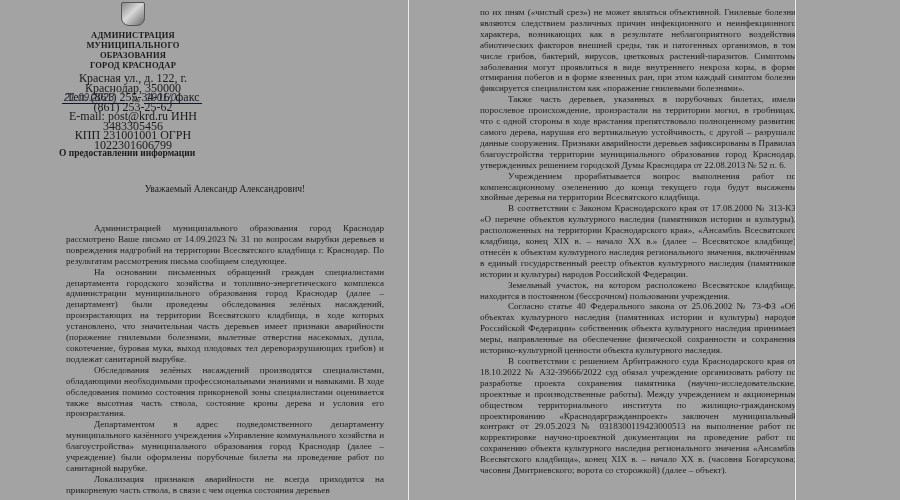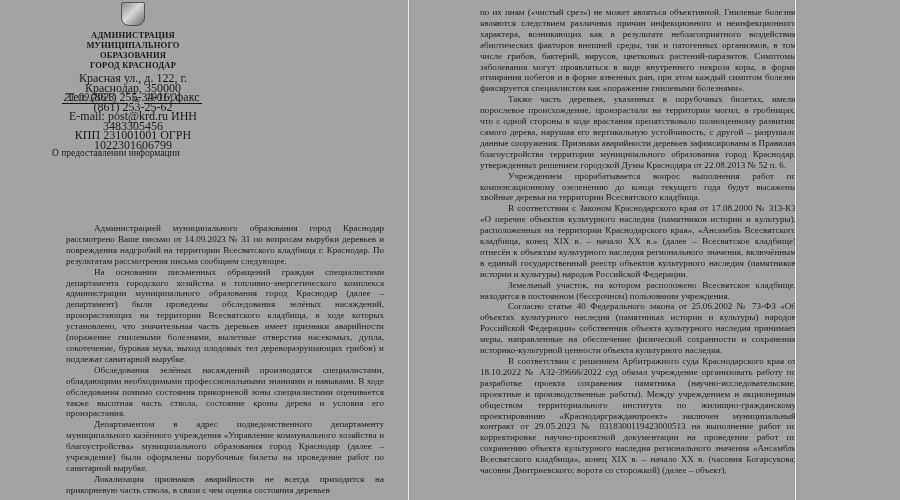--- a/index.html
+++ b/index.html
@@ -26,7 +26,7 @@
   .recipient div { margin-bottom: 0; }
   .recipient .gap { height: 10px; }
 
-  .subject { position: absolute; left: 52px; top: 148px; font-size: 9.5px; }
+  .subject { position: absolute; left: 59px; top: 148px; font-size: 9.5px; font-weight: bold; }
   .salutation { position: absolute; left: 0; width: 450px; text-align: center; top: 184px; font-size: 9.5px; }
 
   .body-text { position: absolute; font-size: 9.1px; line-height: 10.9px; text-align: justify; }

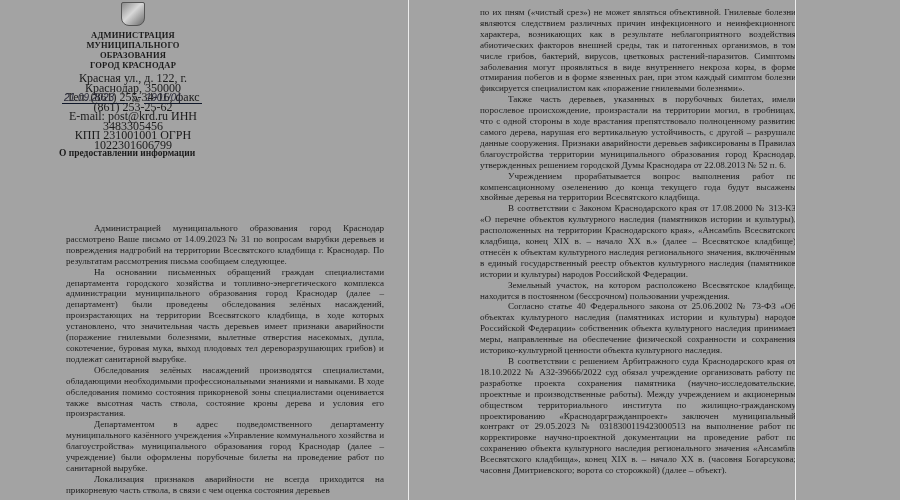--- a/index.html
+++ b/index.html
@@ -61,6 +61,7 @@
 
 
   <div class="subject">О предоставлении информации</div>
+  <div class="salutation">Уважаемый Александр Александрович!</div>
 
   <div class="body-text left-body">
     <p>Администрацией муниципального образования город Краснодар рассмотрено Ваше письмо от 14.09.2023 № 31 по вопросам вырубки деревьев и повреждения надгробий на территории Всесвятского кладбища г. Краснодар. По результатам рассмотрения письма сообщаем следующее.</p>

